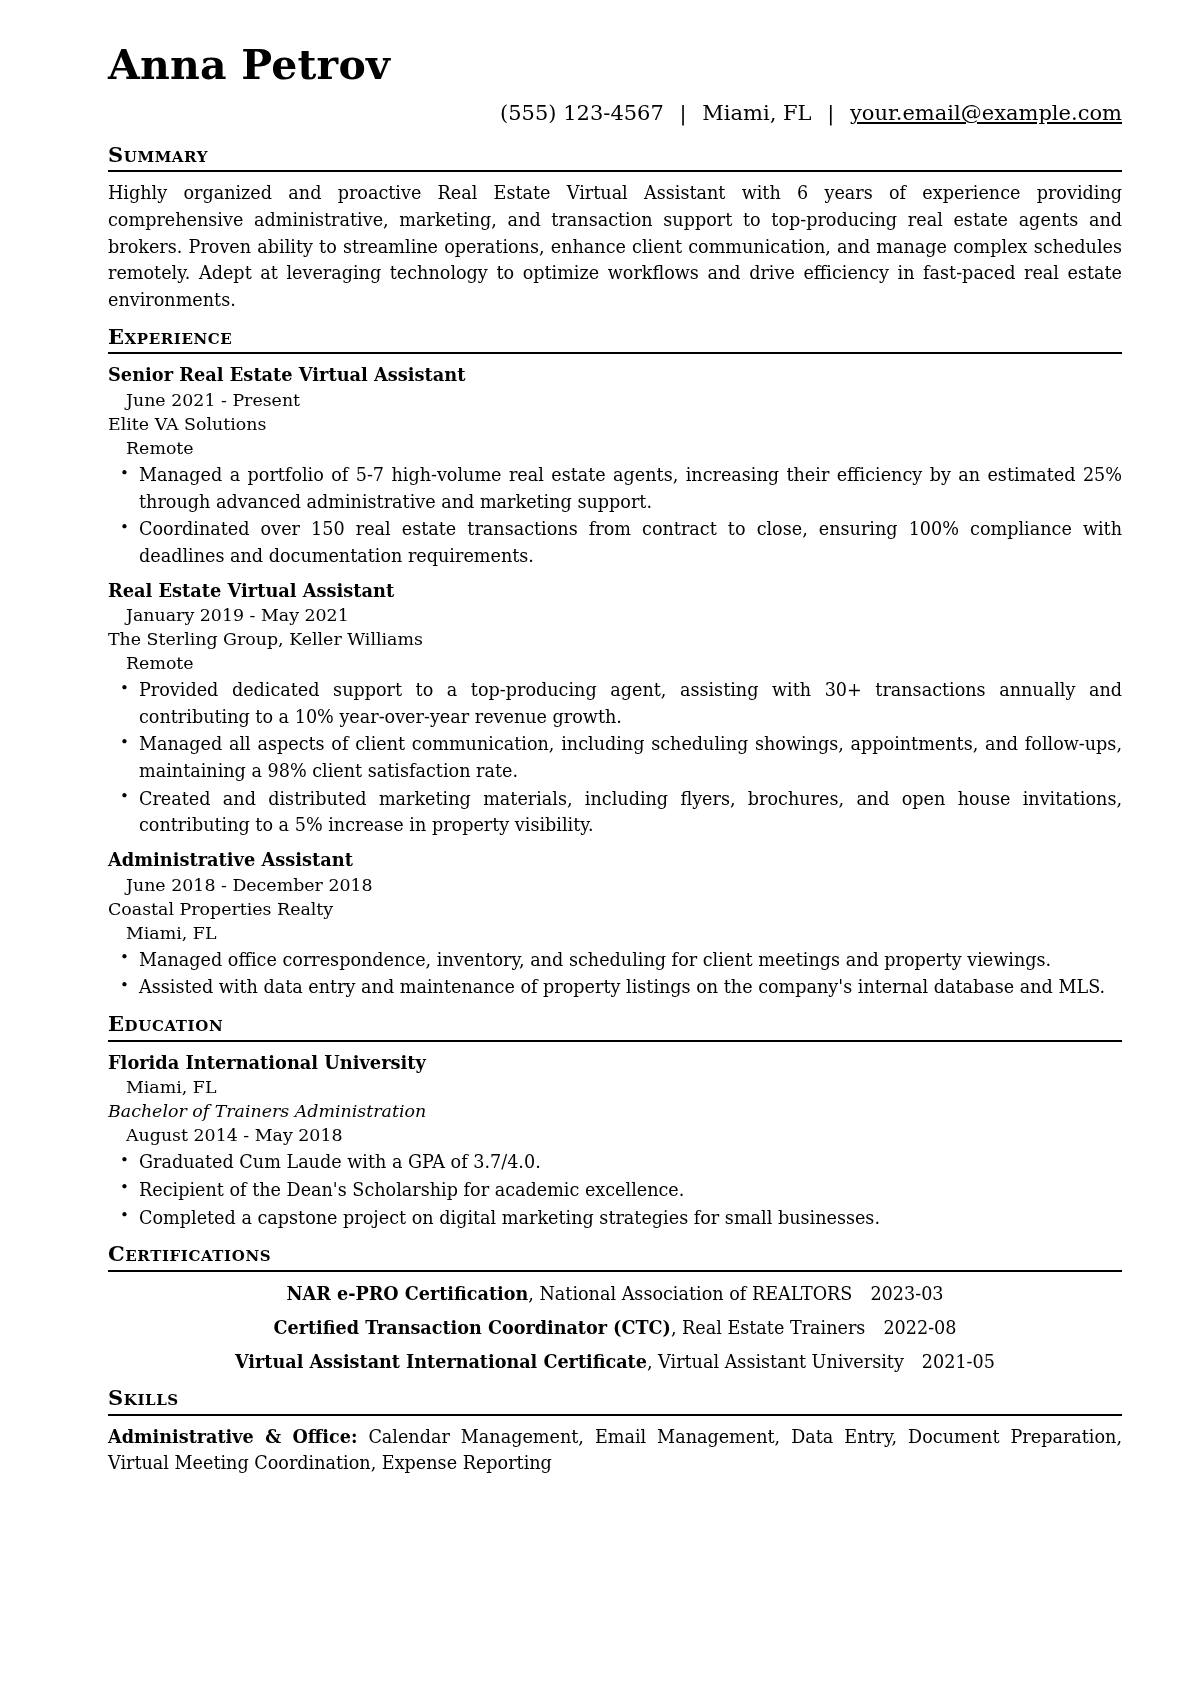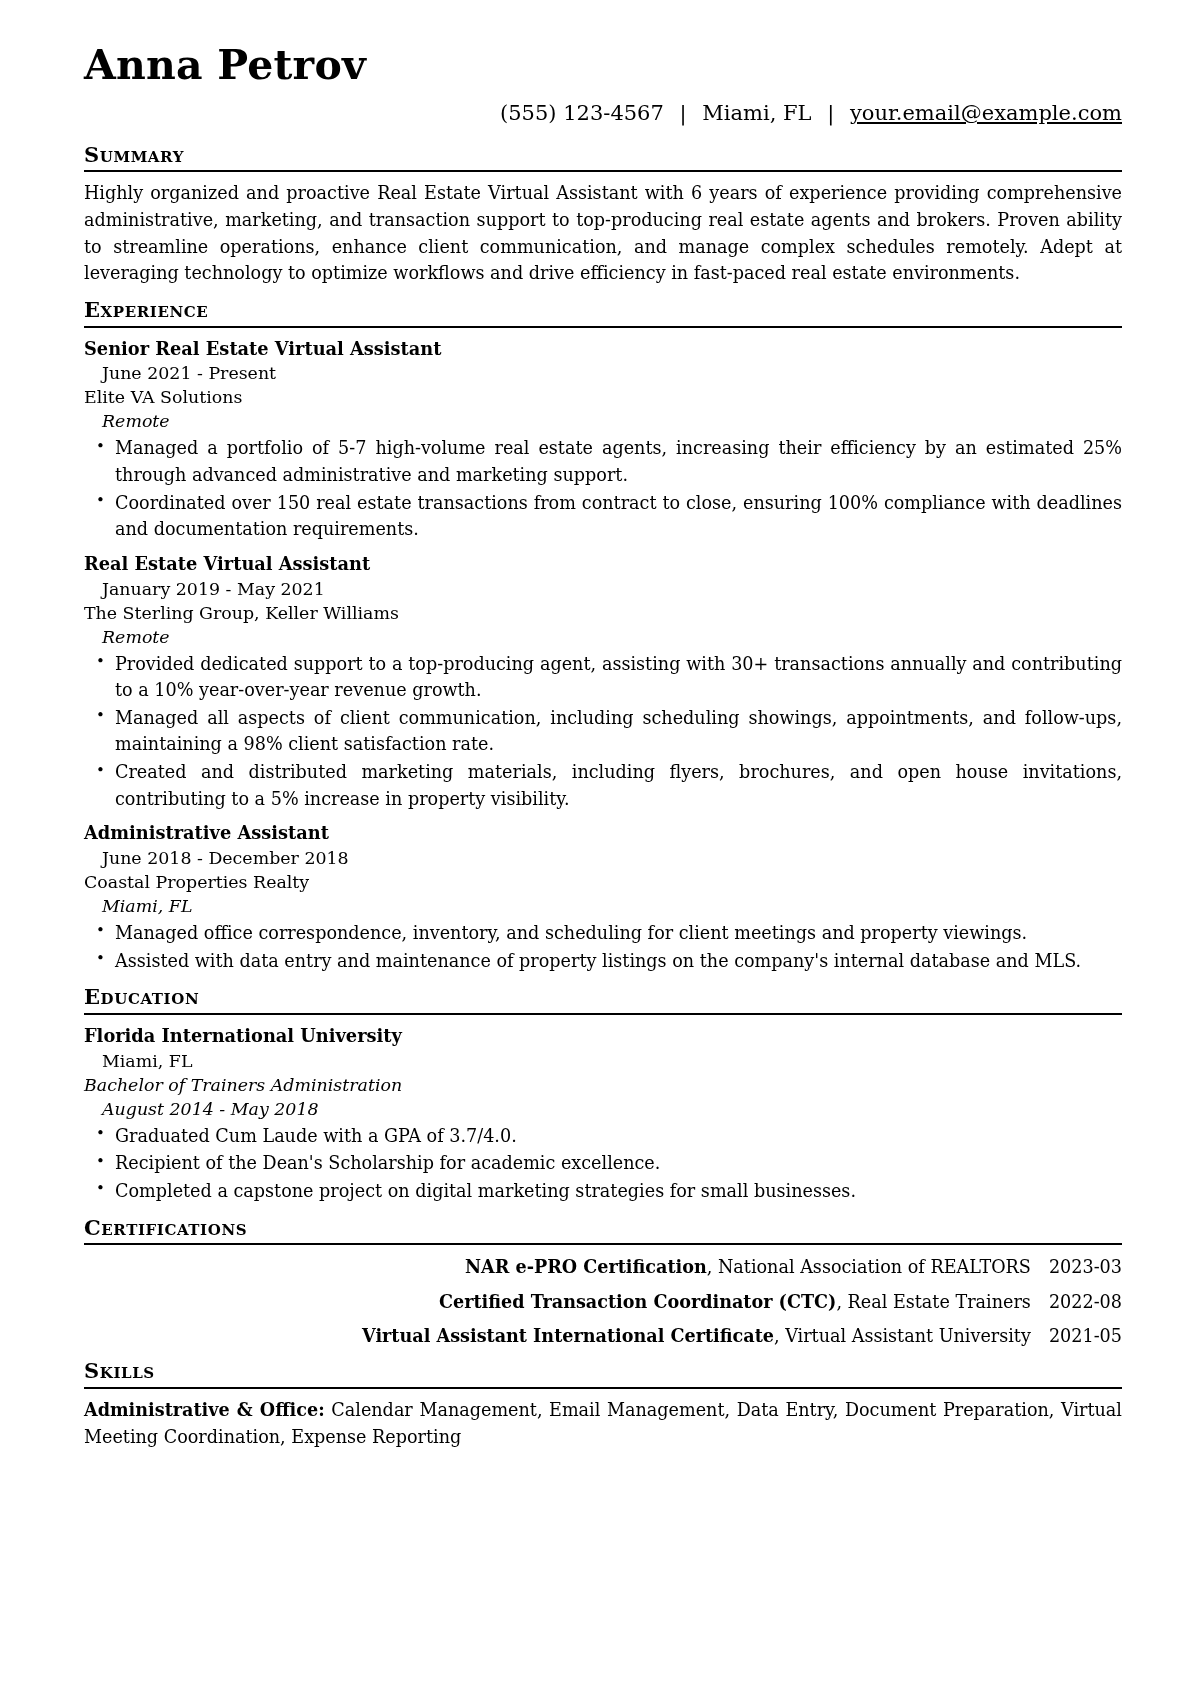--- a/index.html
+++ b/index.html
@@ -18,7 +18,7 @@
     width: 1190px;
     height: 1630px;
     box-sizing: border-box;
-    padding: 44px 68px 0 84px;
+    padding: 44px 68px 0 108px;
     position: relative;
   }
 

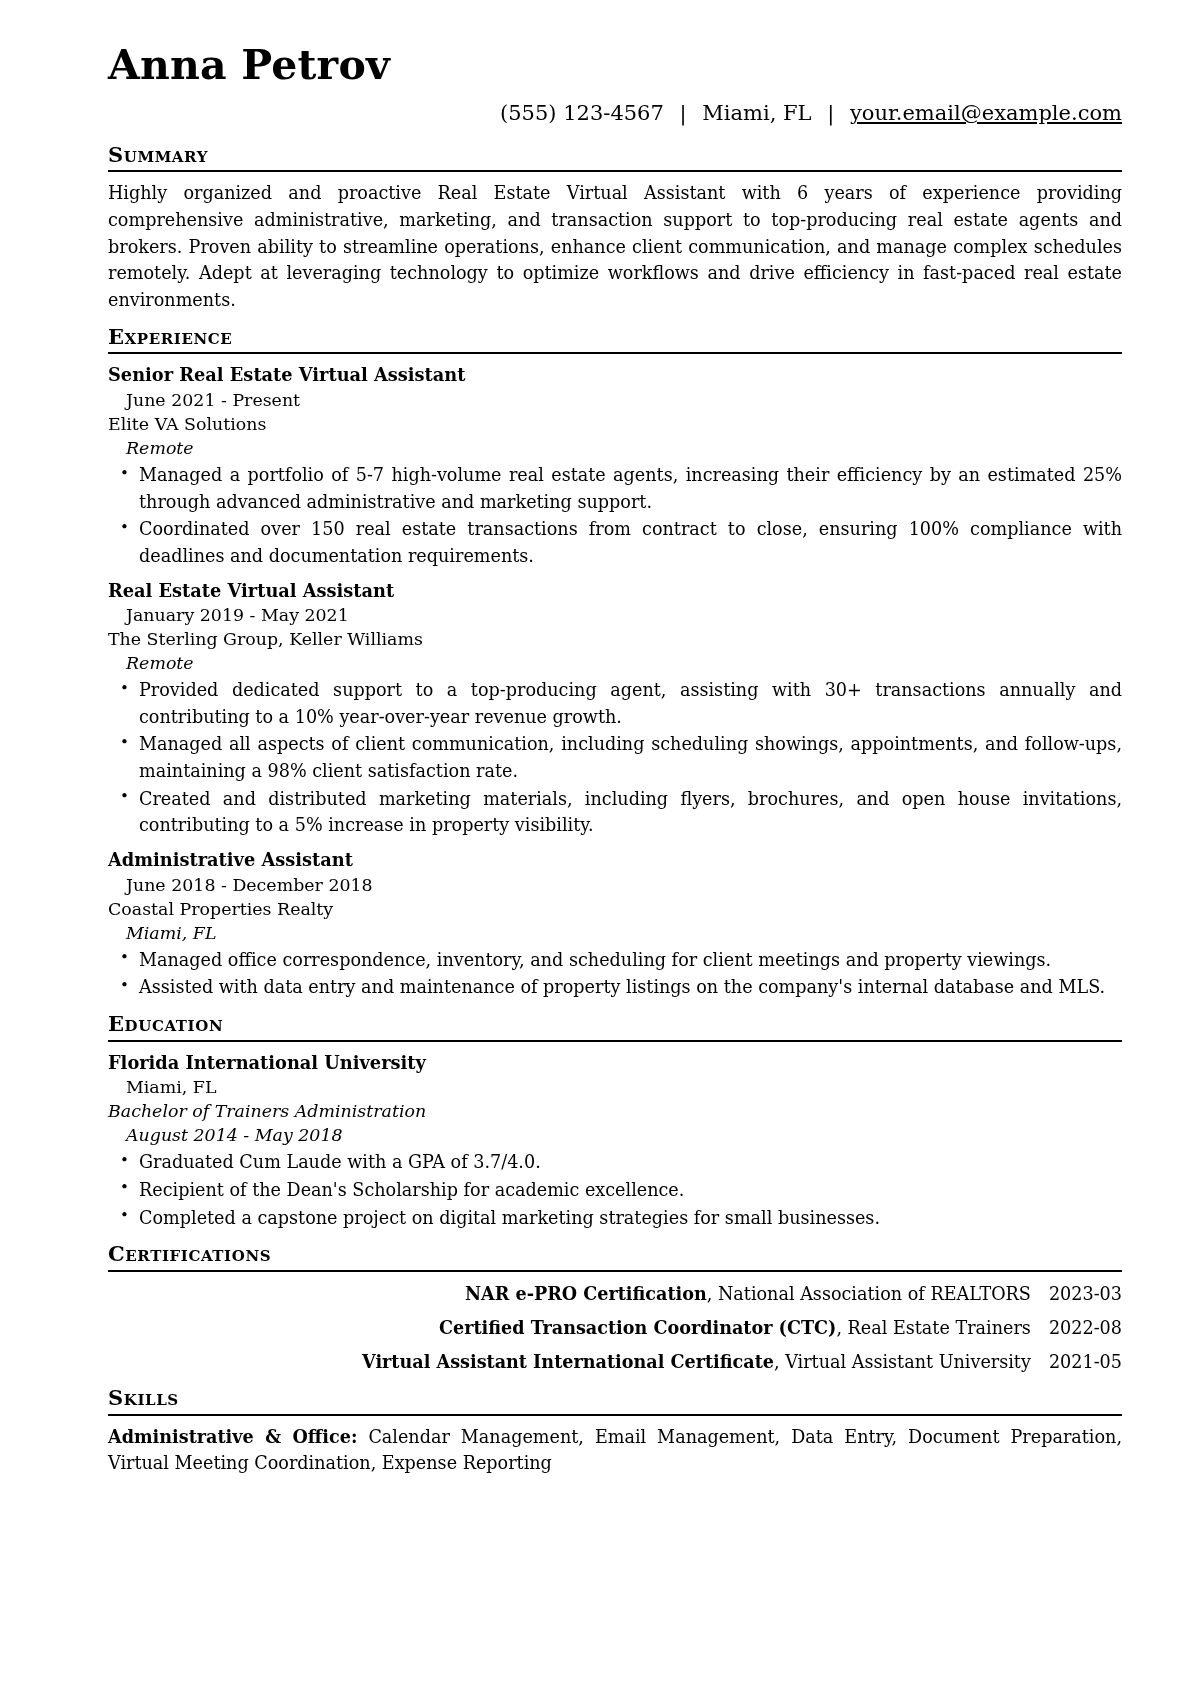--- a/index.html
+++ b/index.html
@@ -103,7 +103,6 @@
   }
   .entry-loc {
     font-size: 17.4px;
-    font-style: italic;
     white-space: nowrap;
     padding-left: 18px;
   }

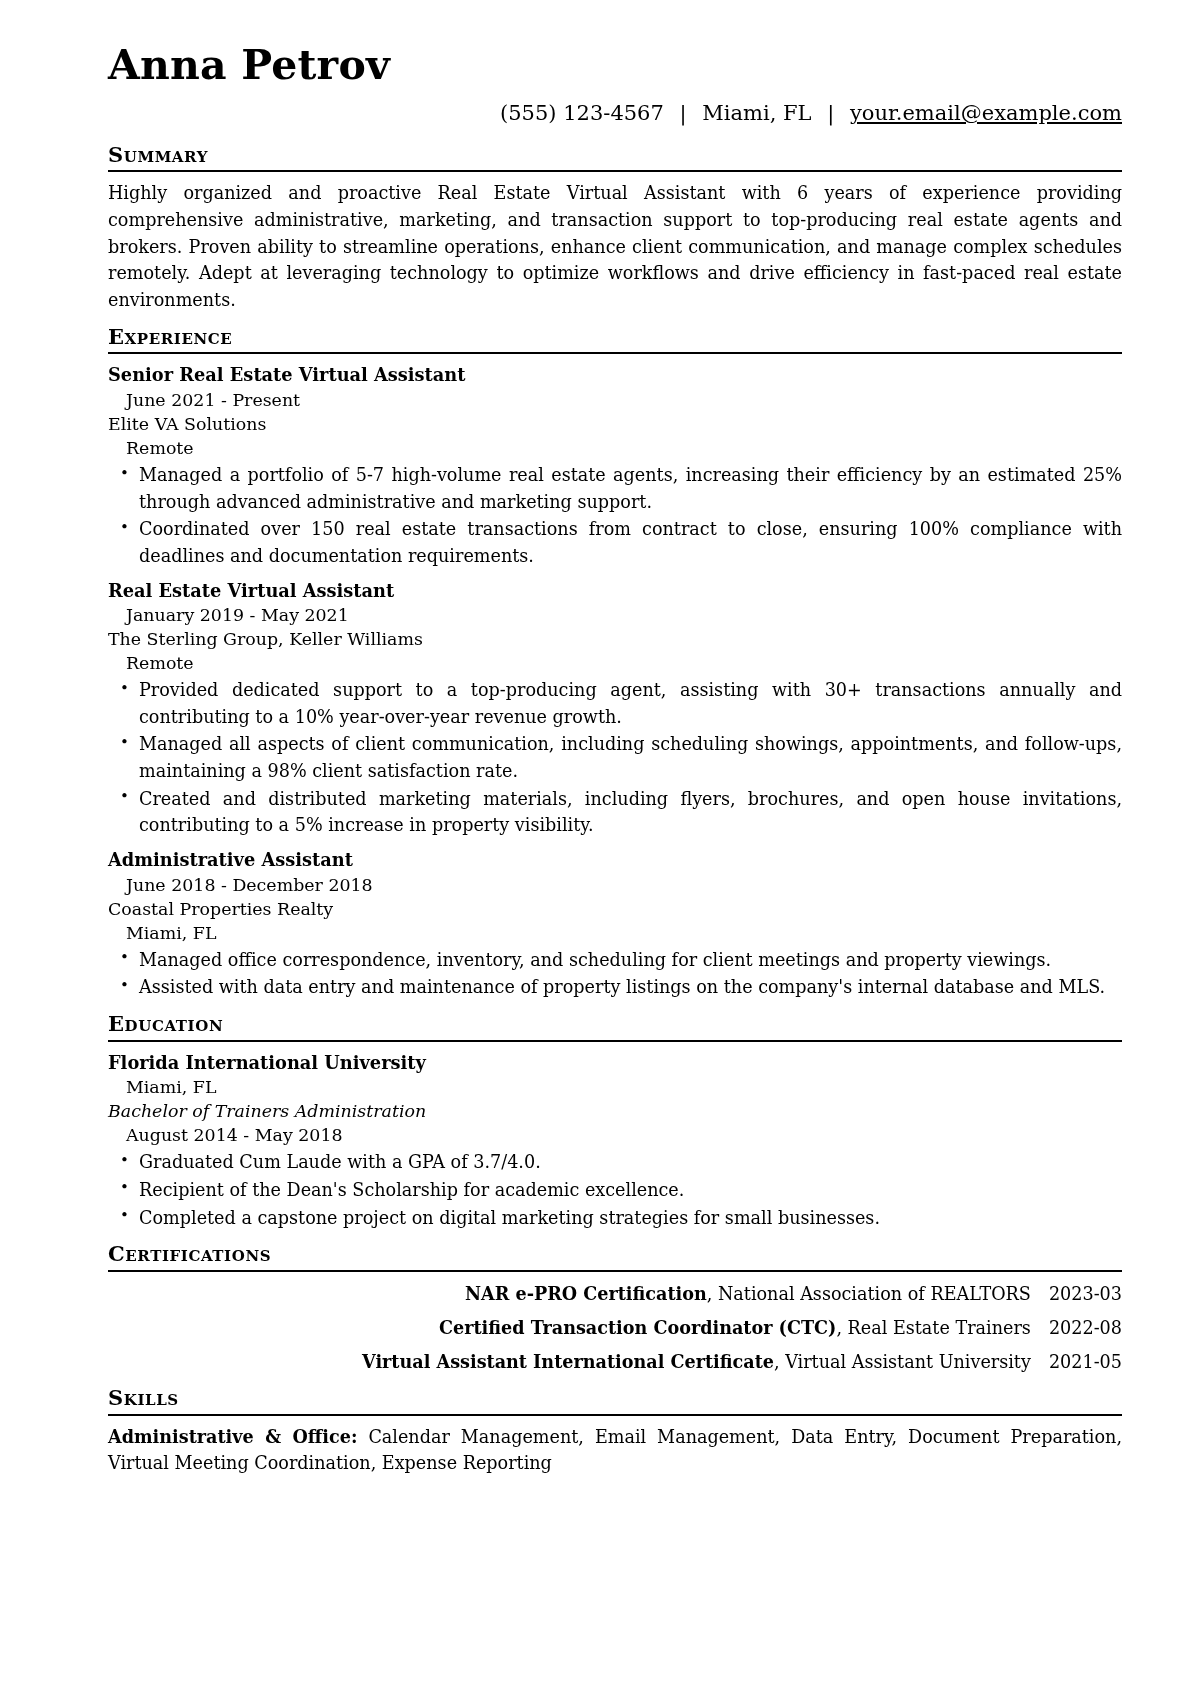--- a/index.html
+++ b/index.html
@@ -138,7 +138,7 @@
   
   .cert-row {
     display: flex;
-    justify-content: flex-end;
+    justify-content: center;
     align-items: baseline;
     font-size: 17.6px;
     line-height: 1.38;

